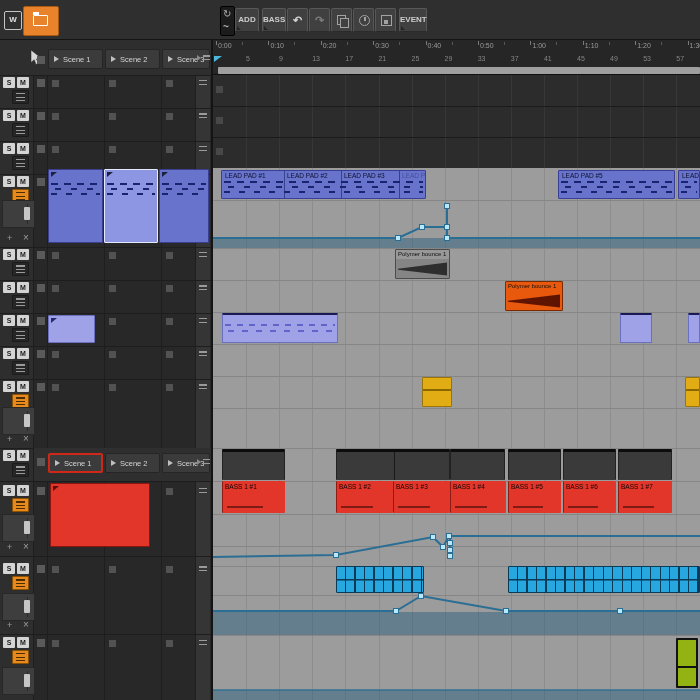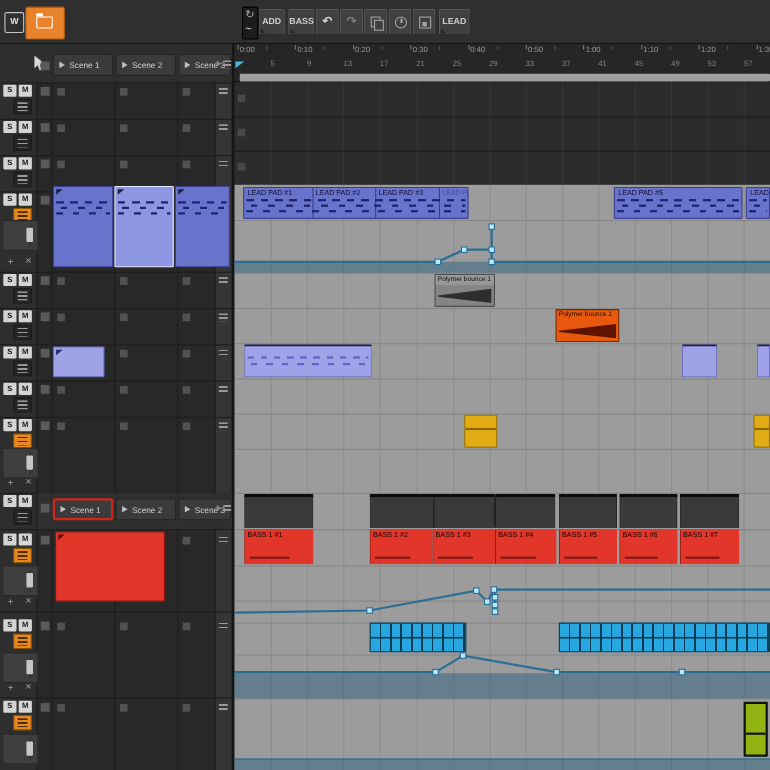--- a/index.html
+++ b/index.html
@@ -116,7 +116,7 @@
         </span>
     </div>
     <div class="tb-btn" style="left:399px;width:28px">
-      <span>LEAD</span><span class="crn"></span>
+      <span>EVENT</span><span class="crn"></span>
     </div>
   </div>
 

